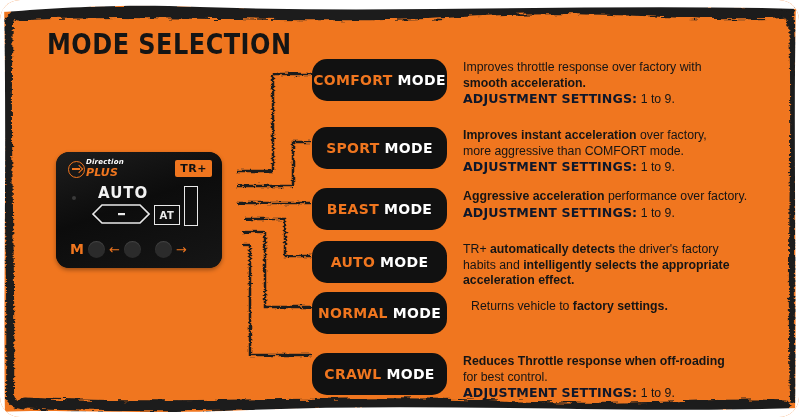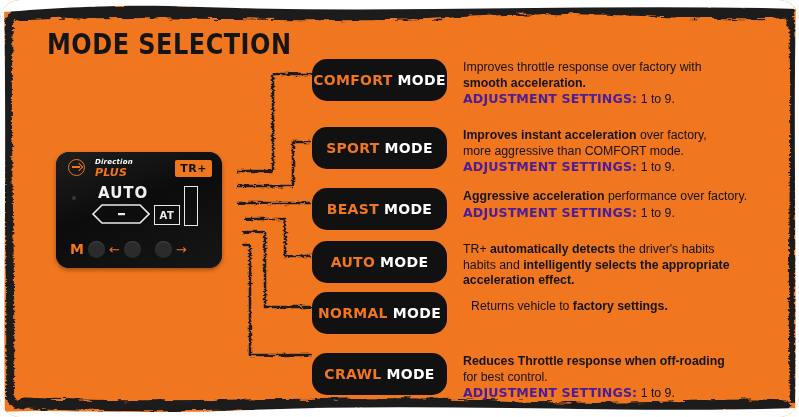--- a/index.html
+++ b/index.html
@@ -277,7 +277,7 @@
     font-weight: 700;
     font-size: 12.6px;
     letter-spacing: 0.1px;
-    color: #4c1d95;
+    color: #0f172a;
     transform: scaleY(1.03);
     display: inline-block;
   }

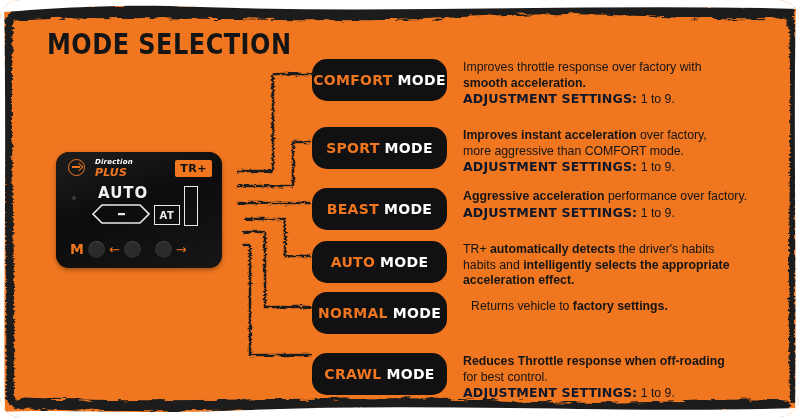--- a/index.html
+++ b/index.html
@@ -69,8 +69,8 @@
     left: 12px;
     top: 7px;
     display: flex;
-    align-items: flex-start;
-    gap: 10px;
+    align-items: flex-end;
+    gap: 1px;
   }
   .dp-arrow {
     width: 15px;

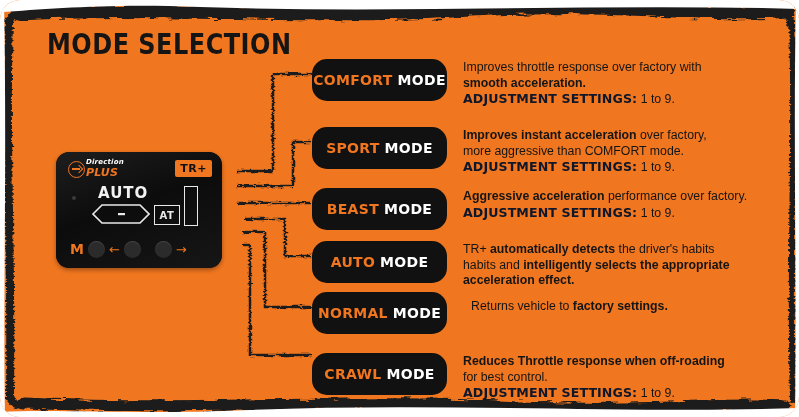--- a/index.html
+++ b/index.html
@@ -436,7 +436,7 @@
       <span class="pill-mode">MODE</span>
     </div>
     <div class="mode-desc" style="max-width:340px;">
-      <span class="desc-line"><span>TR+ </span><b>automatically detects</b><span> the driver's habits</span></span>
+      <span class="desc-line"><span>TR+ </span><b>automatically detects</b><span> the driver's factory</span></span>
       <span class="desc-line"><span>habits and </span><b>intelligently selects the appropriate</b></span>
       <span class="desc-line"><b>acceleration effect.</b></span>
     </div>

